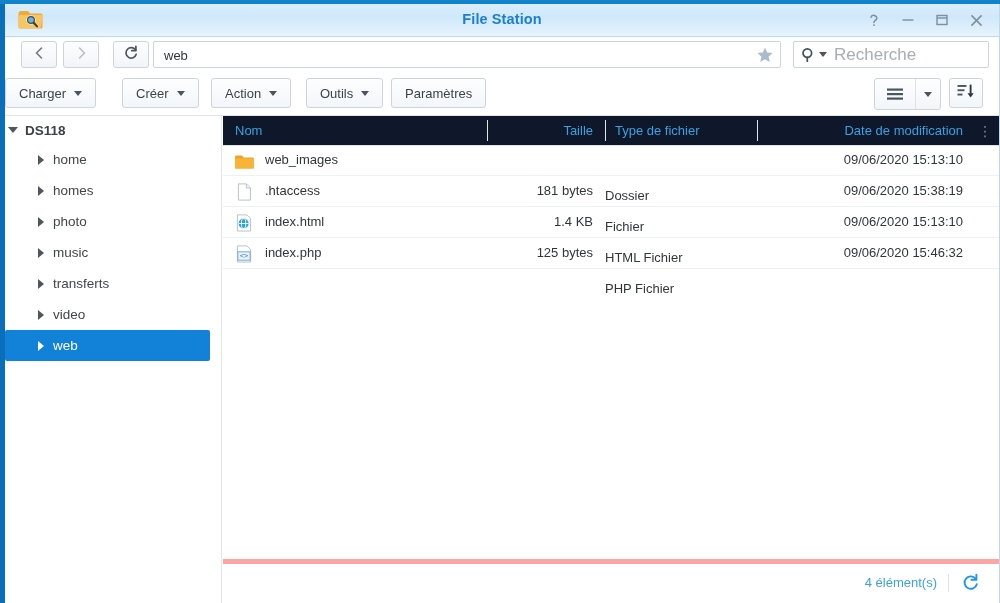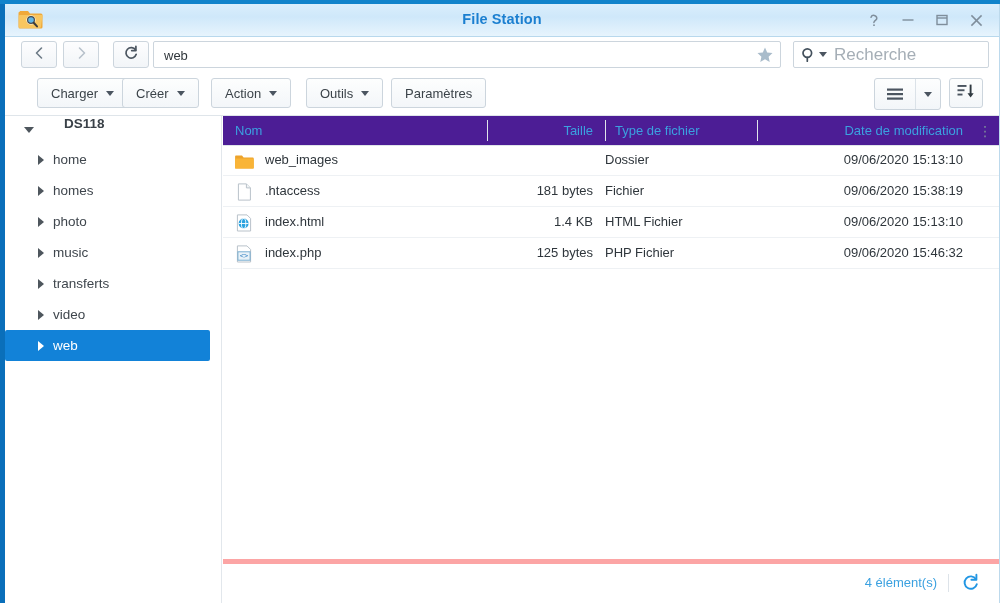--- a/index.html
+++ b/index.html
@@ -488,7 +488,7 @@
 
   <div class="toolbar">
 
-    <div class="tbtn" style="left:32px;">
+    <div class="tbtn" style="left:0;">
       <span>Charger</span>
       <span class="caret"></span>
     </div>

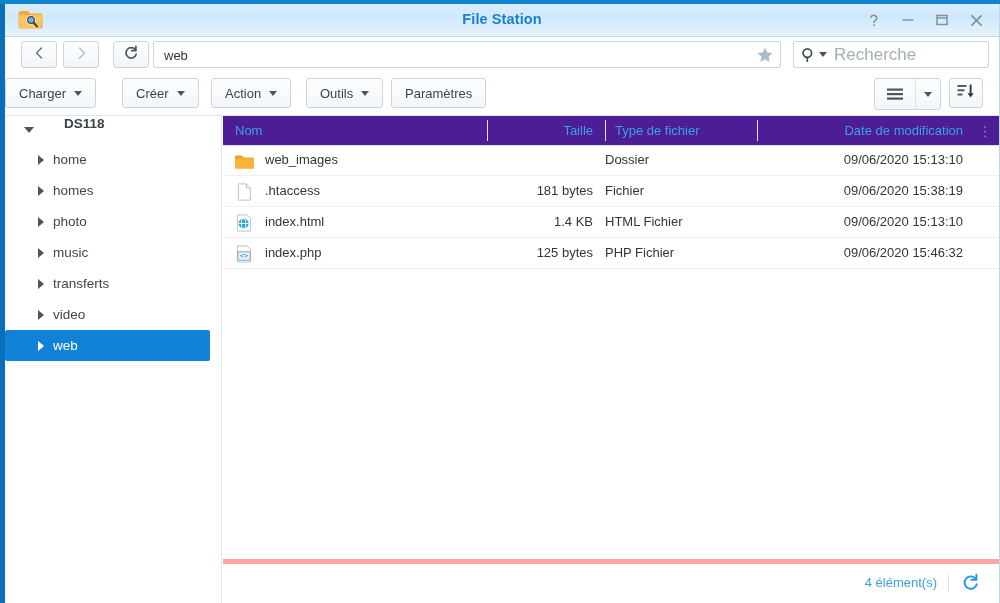--- a/index.html
+++ b/index.html
@@ -238,13 +238,12 @@
   }
   .tree-root {
     display: flex;
+    align-items: center;
     height: 28px;
-    padding-left: 16px;
     font-size: 13.5px;
     font-weight: bold;
     color: #3a4148;
     cursor: pointer;
-    gap: 23px;
   }
   .tree-root .tw {
     width: 16px;

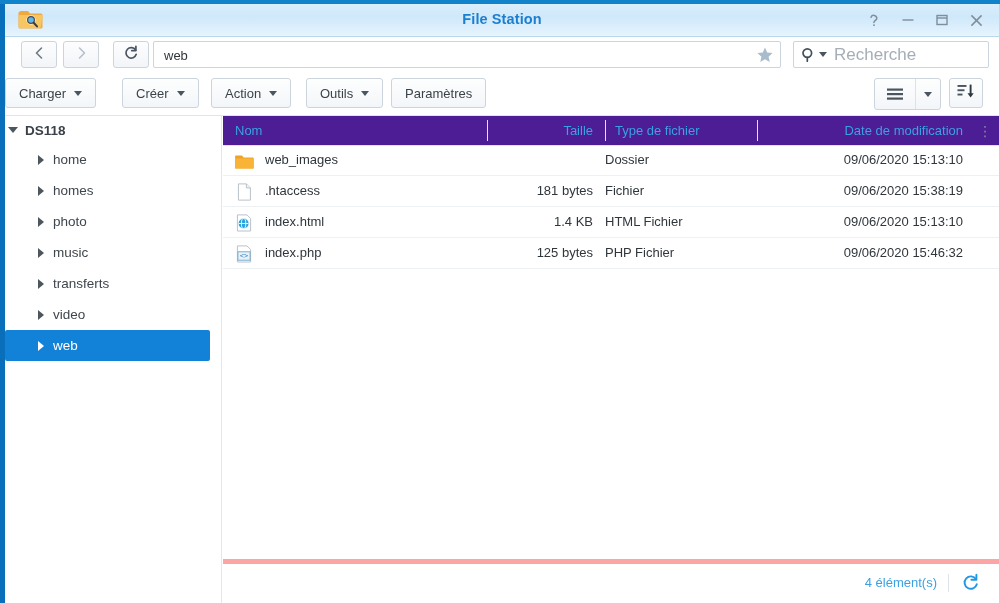--- a/index.html
+++ b/index.html
@@ -295,7 +295,7 @@
     left: 0; right: 0; top: 0;
     height: 29px;
     border-bottom: 1px solid #dfe4e9;
-    background: #4c1d95;
+    background: #0f172a;
     padding-left: 11px;
   }
   .hcell {

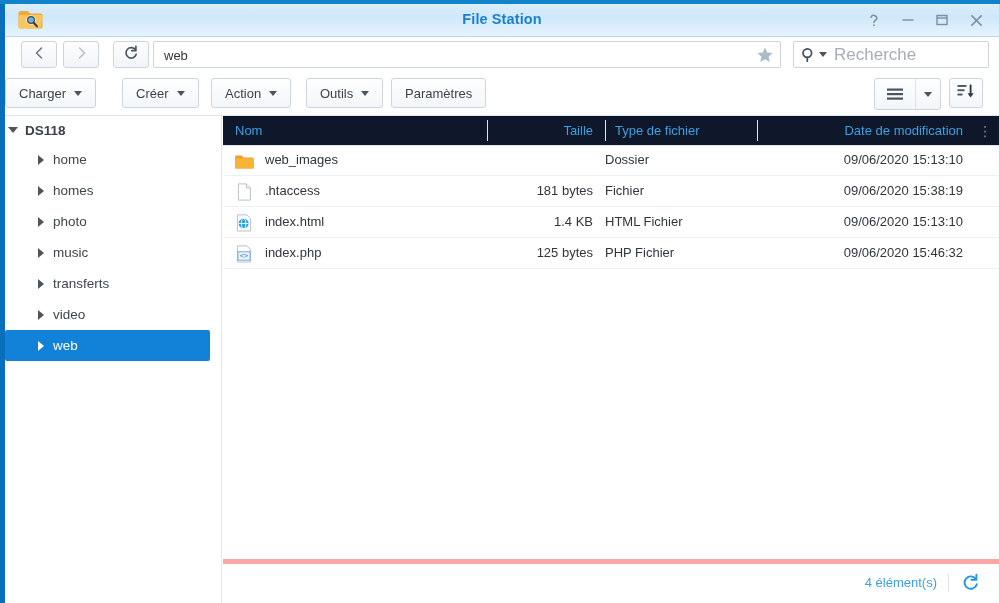--- a/index.html
+++ b/index.html
@@ -350,7 +350,7 @@
   }
   .c-name  { left: 12px; width: 252px; padding-left: 30px; }
   .c-size  { left: 264px; width: 106px; text-align: right; }
-  .c-type  { left: 382px; width: 140px; }
+  .c-type  { left: 382px; width: 140px; margin-top: 36px; }
   .c-date  { left: 534px; width: 206px; text-align: right; }
 
   .ficon {

